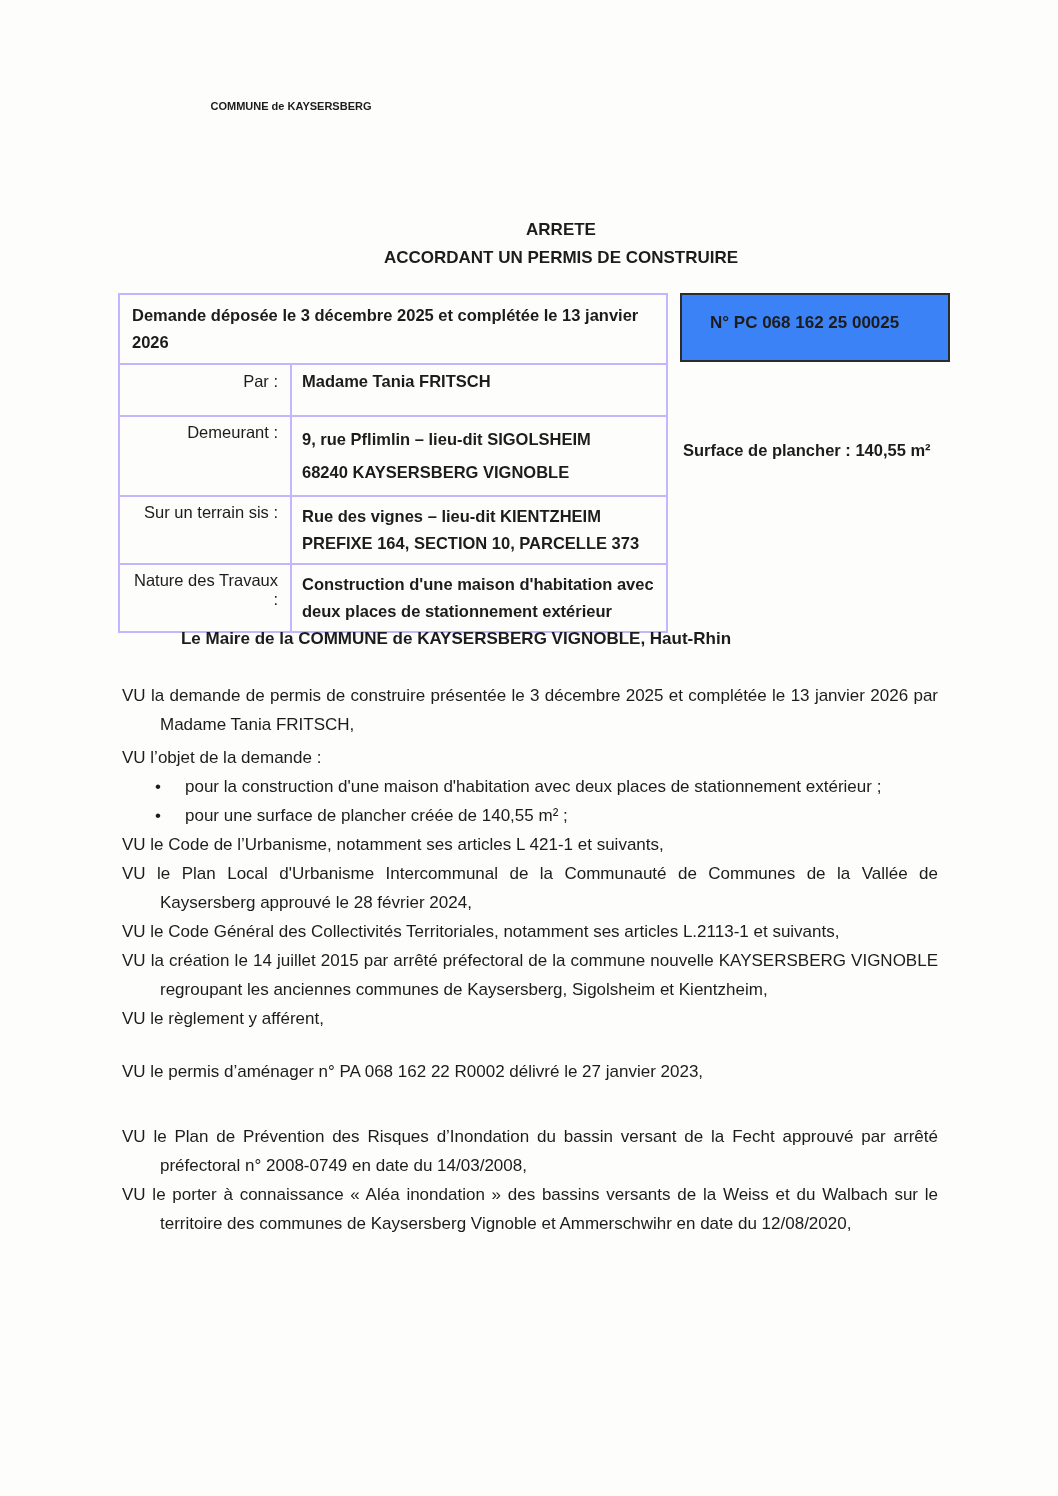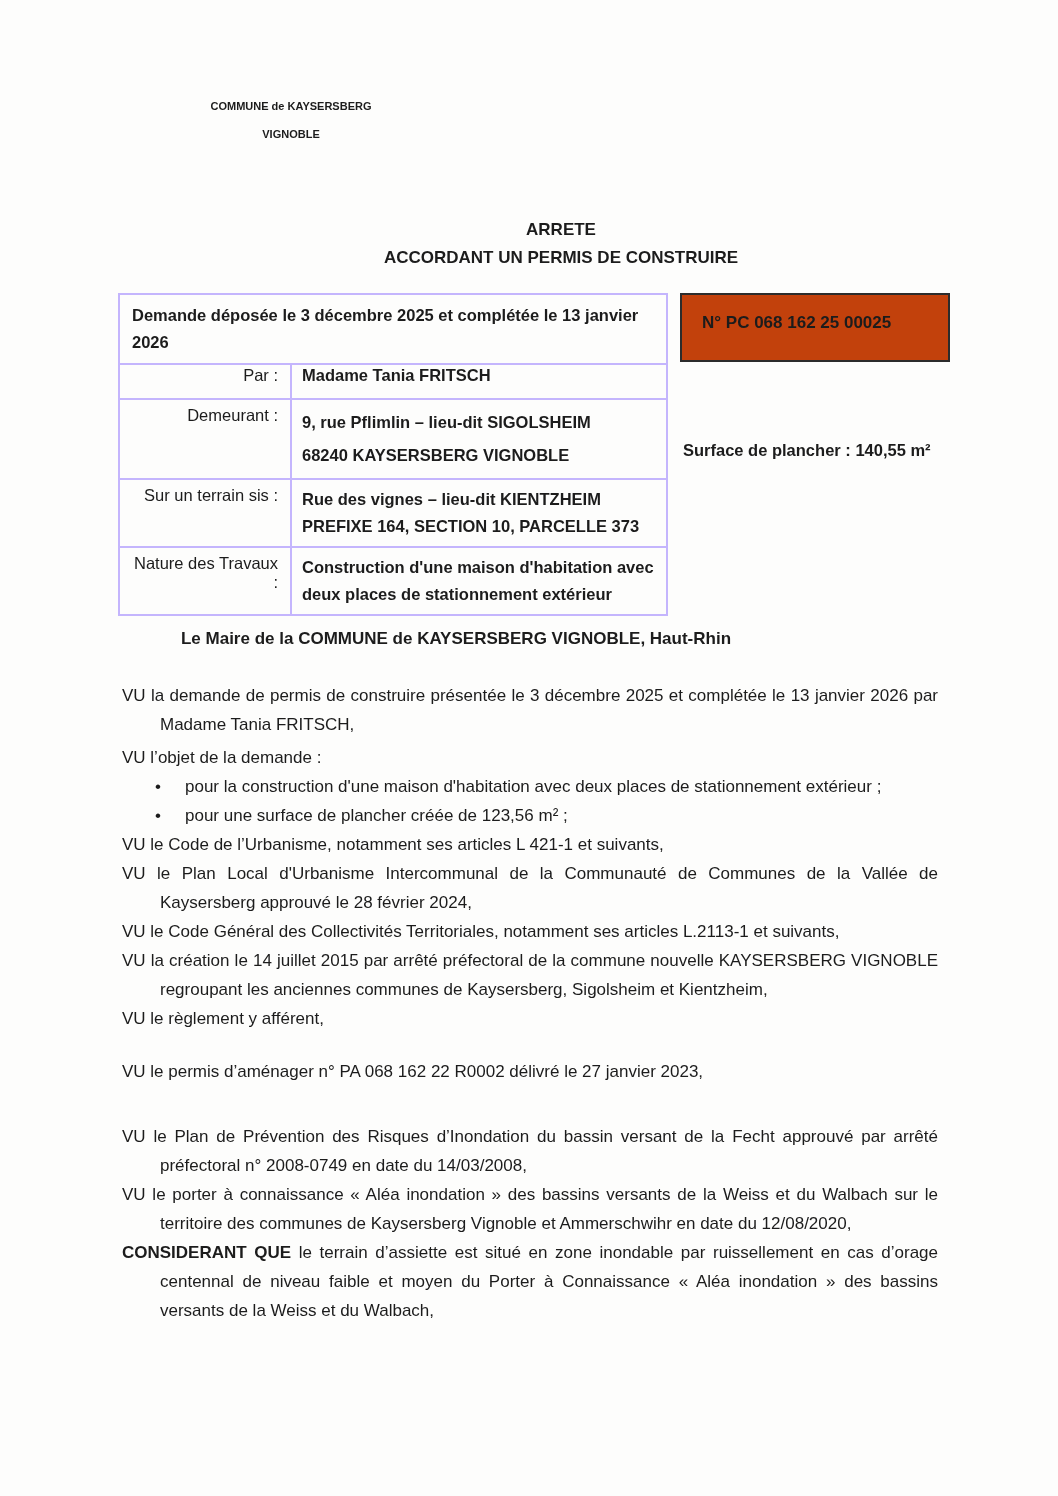--- a/index.html
+++ b/index.html
@@ -118,7 +118,6 @@
 
   <div class="letterhead">
     <div>COMMUNE de KAYSERSBERG</div>
-    <div>VIGNOBLE</div>
   </div>
 
   <div class="doc-title">

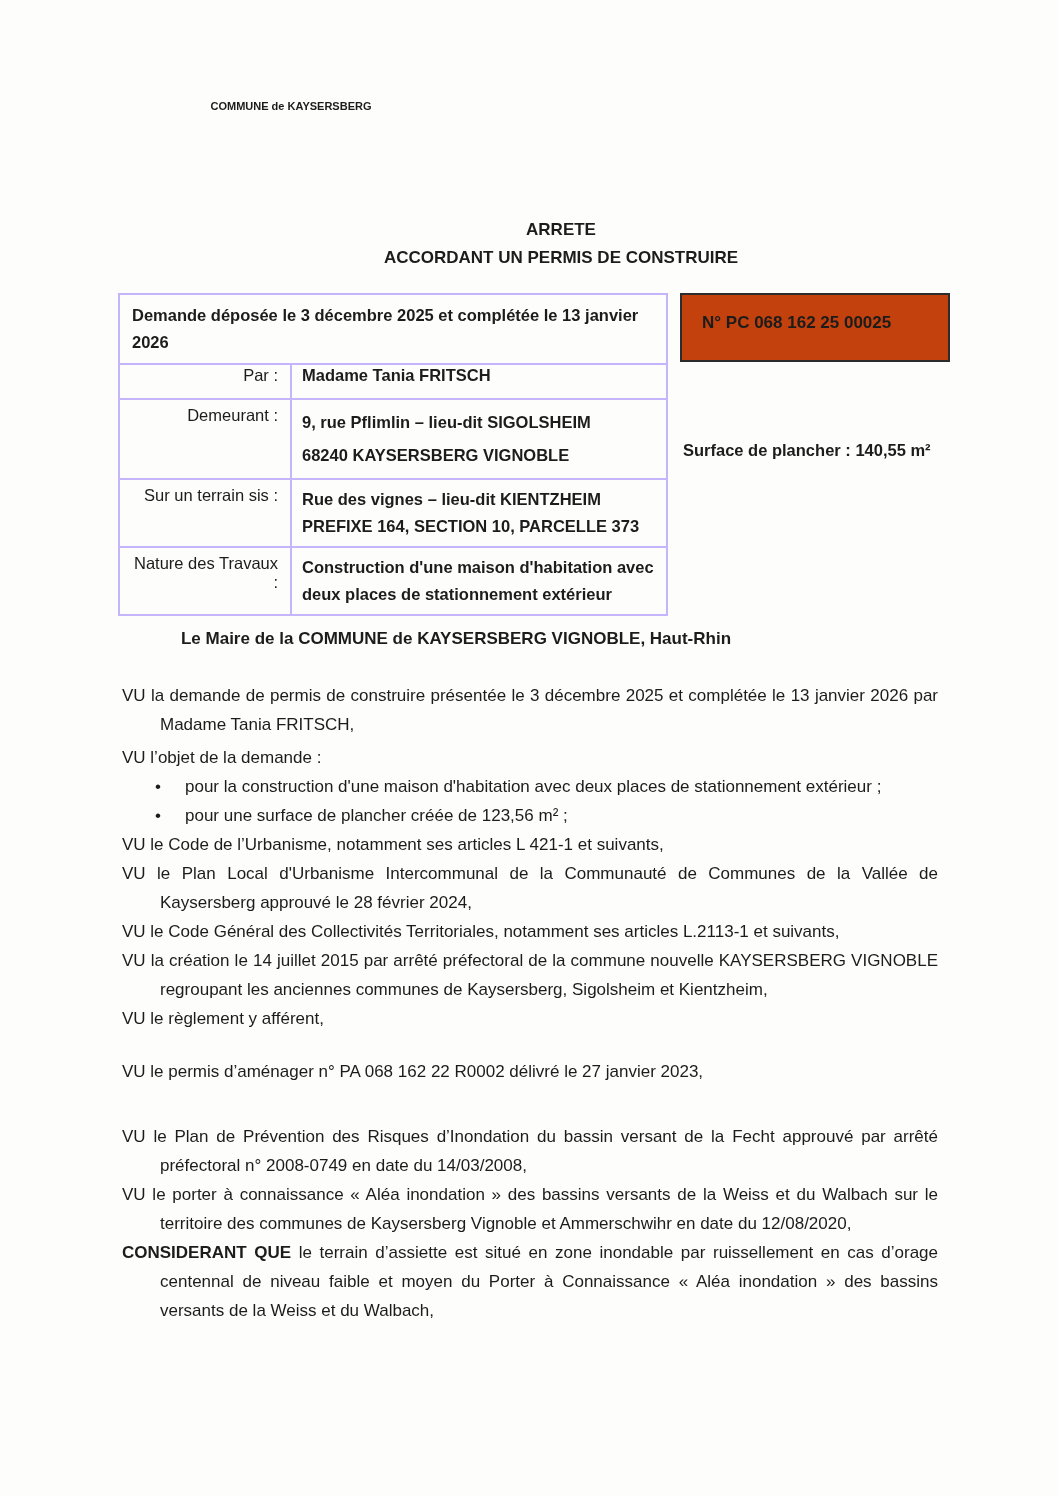--- a/index.html
+++ b/index.html
@@ -69,8 +69,8 @@
     width:270px; height:69px;
     border:2px solid #2c2c2c;
     font-weight:700; font-size:17px;
-    padding:18px 0 0 20px;
-    background:#c2410c;
+    padding:18px 0 0 28px;
+    background:#3b82f6;
   }
   .surface-note {
     position:absolute; left:683px; top:441px;

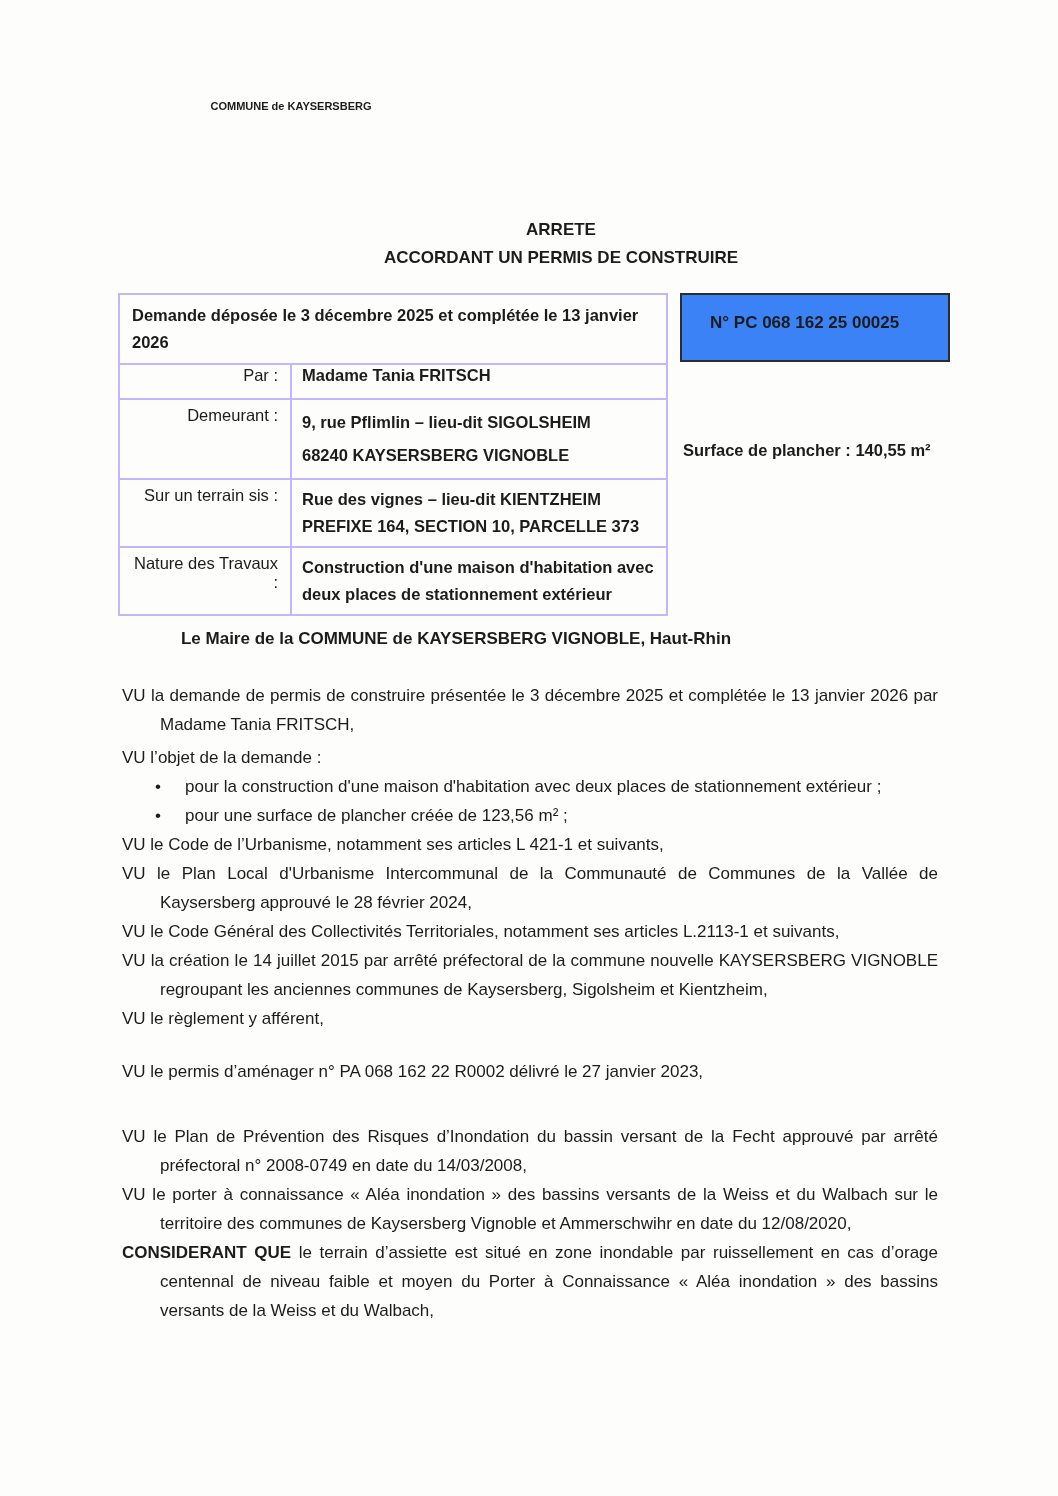--- a/index.html
+++ b/index.html
@@ -56,7 +56,7 @@
     font-weight:400;
   }
   .info-table td.val { font-weight:700; }
-  .row-par td { height:35px; padding-top:1px; }
+  .row-par td { height:52px; padding-top:7px; }
   .row-dem td { height:66px; }
   .row-dem .val div { line-height:33px; }
   .row-ter td { height:59px; }

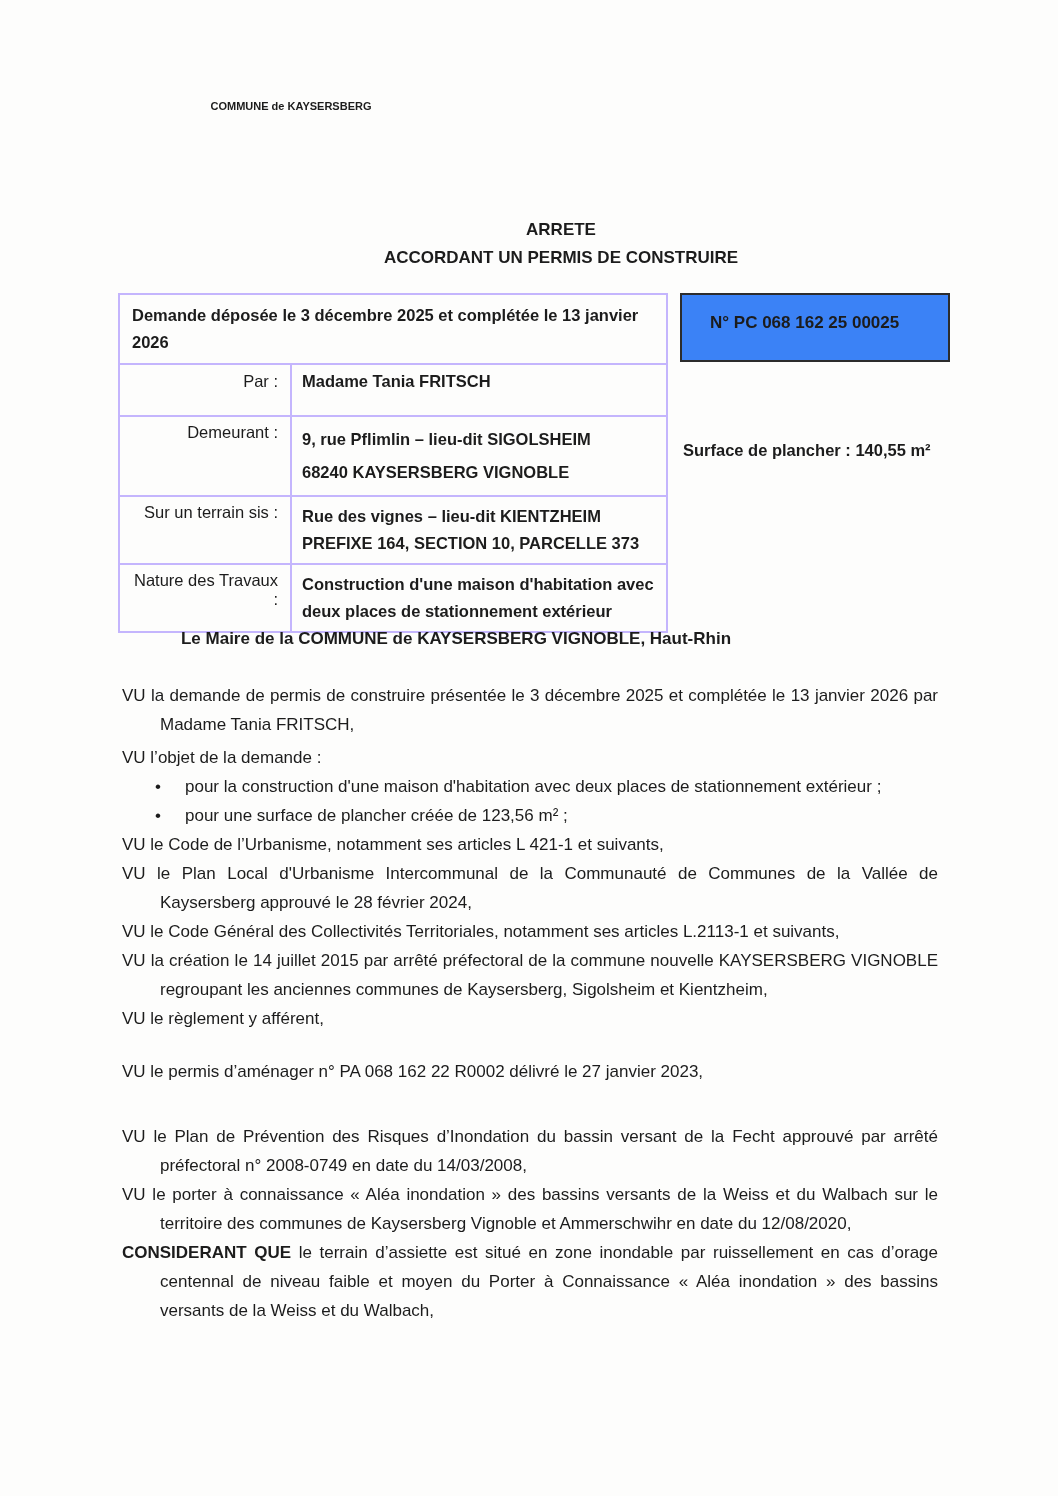--- a/index.html
+++ b/index.html
@@ -172,7 +172,7 @@
     <p class="vu">VU la demande de permis de construire présentée le 3 décembre 2025 et complétée le 13 janvier 2026 par Madame Tania FRITSCH,</p>
     <p class="vu objet">VU l’objet de la demande :</p>
     <div class="bullet">pour la construction d'une maison d'habitation avec deux places de stationnement extérieur ;</div>
-    <div class="bullet">pour une surface de plancher créée de 123,56 m² ;</div>
+    <div class="bullet">pour une surface de plancher créée de 140,55 m² ;</div>
     <p class="vu">VU le Code de l’Urbanisme, notamment ses articles L 421-1 et suivants,</p>
     <p class="vu">VU le Plan Local d'Urbanisme Intercommunal de la Communauté de Communes de la Vallée de Kaysersberg approuvé le 28 février 2024,</p>
     <p class="vu">VU le Code Général des Collectivités Territoriales, notamment ses articles L.2113-1 et suivants,</p>

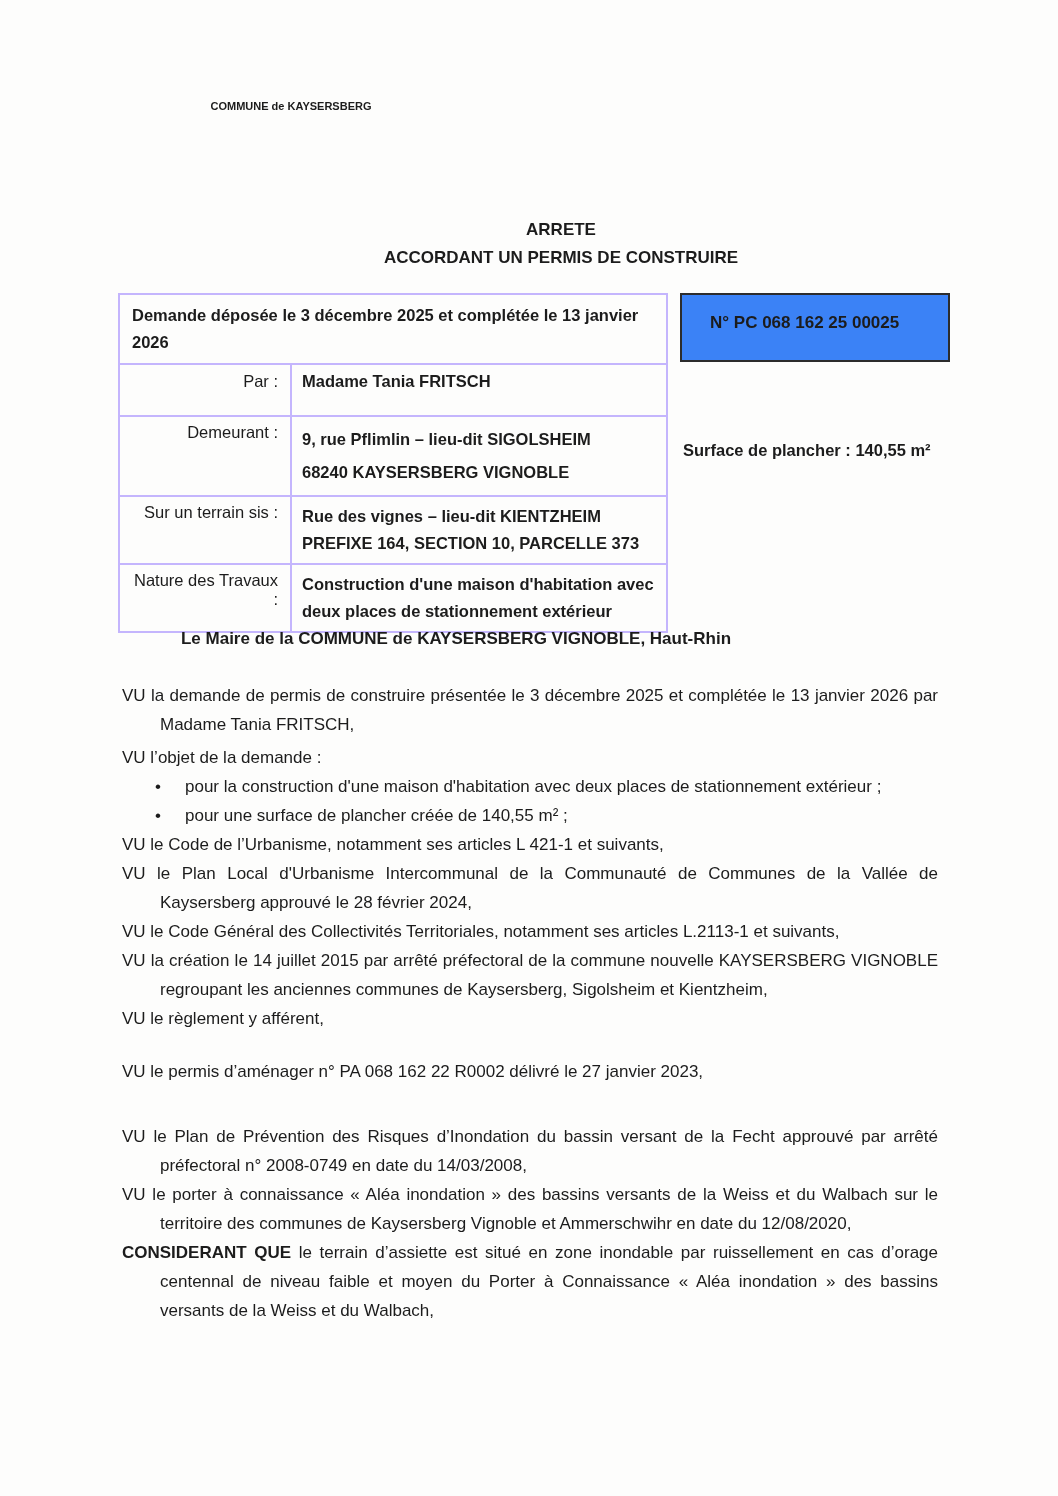--- a/index.html
+++ b/index.html
@@ -181,7 +181,6 @@
     <p class="vu gap-a">VU le permis d’aménager n° PA 068 162 22 R0002 délivré le 27 janvier 2023,</p>
     <p class="vu gap-b">VU le Plan de Prévention des Risques d’Inondation du bassin versant de la Fecht approuvé par arrêté préfectoral n° 2008-0749 en date du 14/03/2008,</p>
     <p class="vu">VU le porter à connaissance « Aléa inondation » des bassins versants de la Weiss et du Walbach sur le territoire des communes de Kaysersberg Vignoble et Ammerschwihr en date du 12/08/2020,</p>
-    <p class="vu"><span class="lead">CONSIDERANT QUE</span><span> le terrain d’assiette est situé en zone inondable par ruissellement en cas d’orage centennal de niveau faible et moyen du Porter à Connaissance « Aléa inondation » des bassins versants de la Weiss et du Walbach,</span></p>
   </div>
 
 </div>

